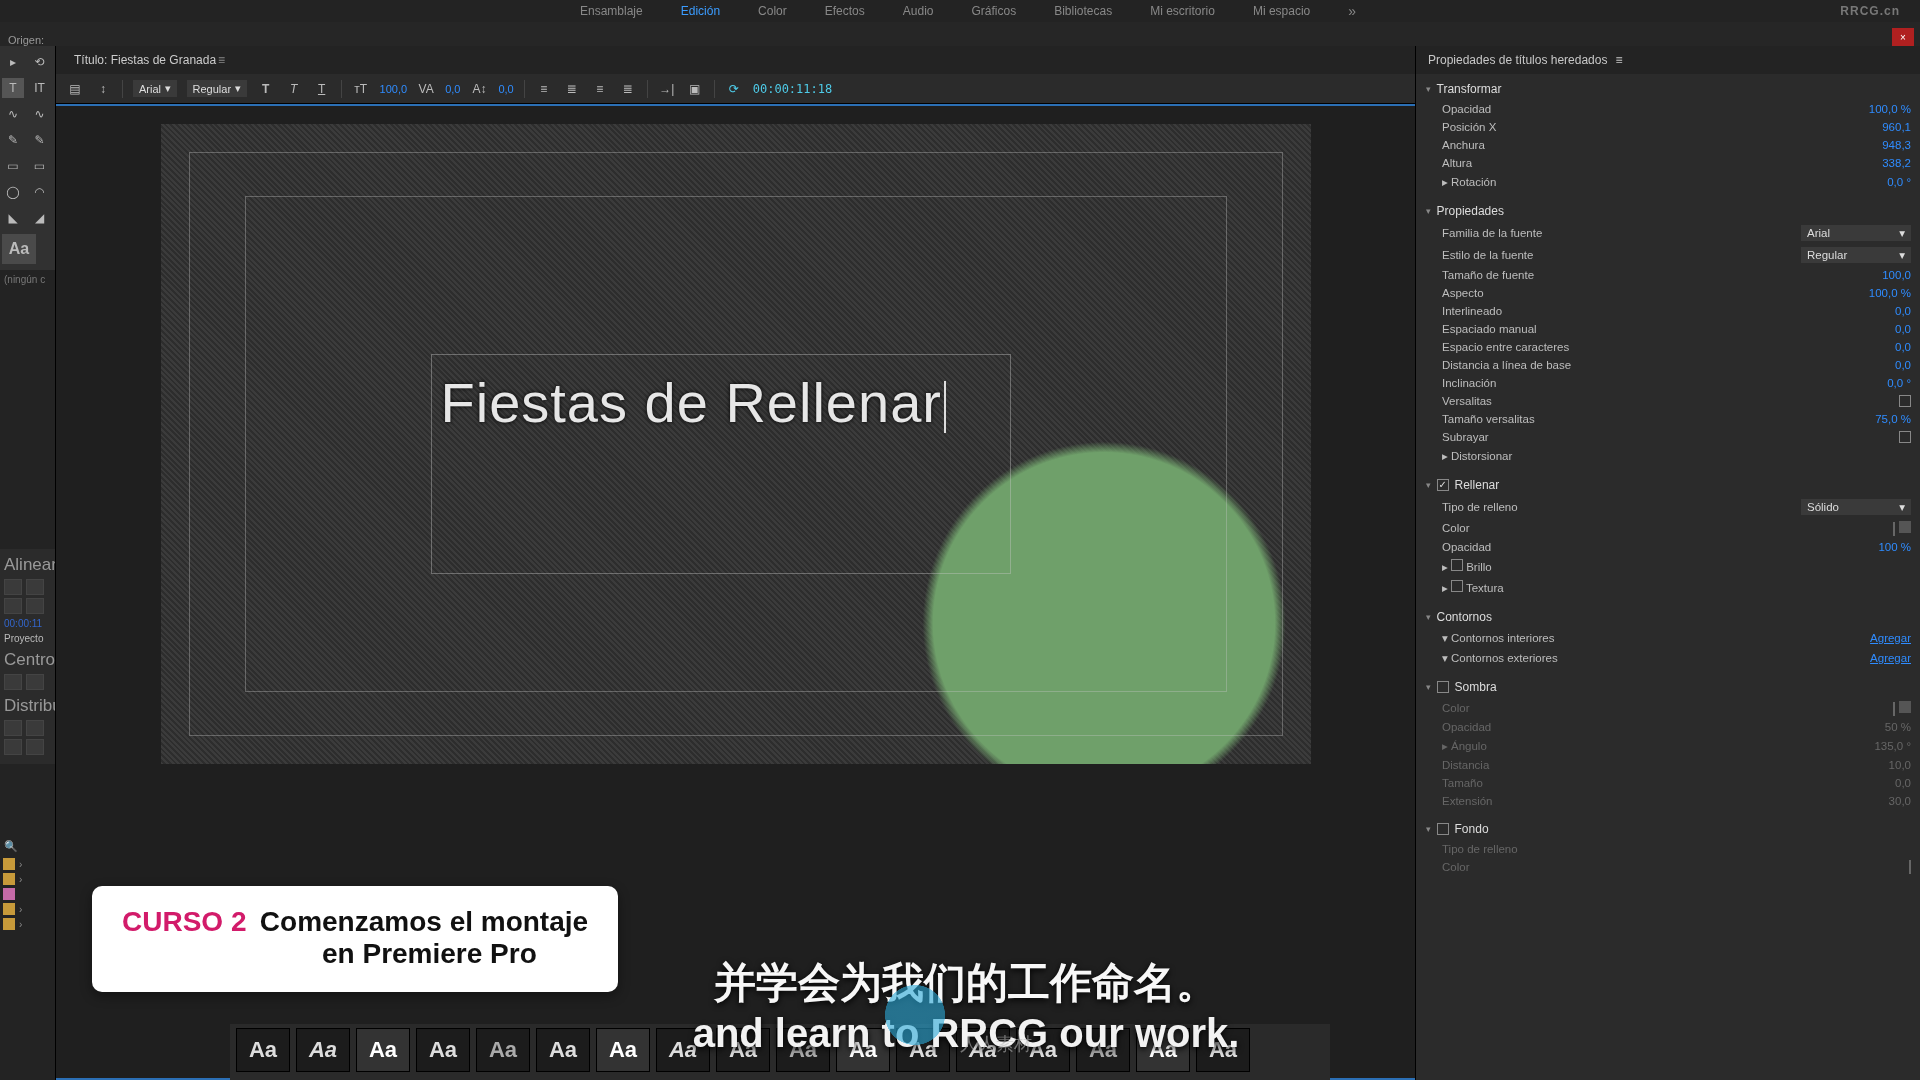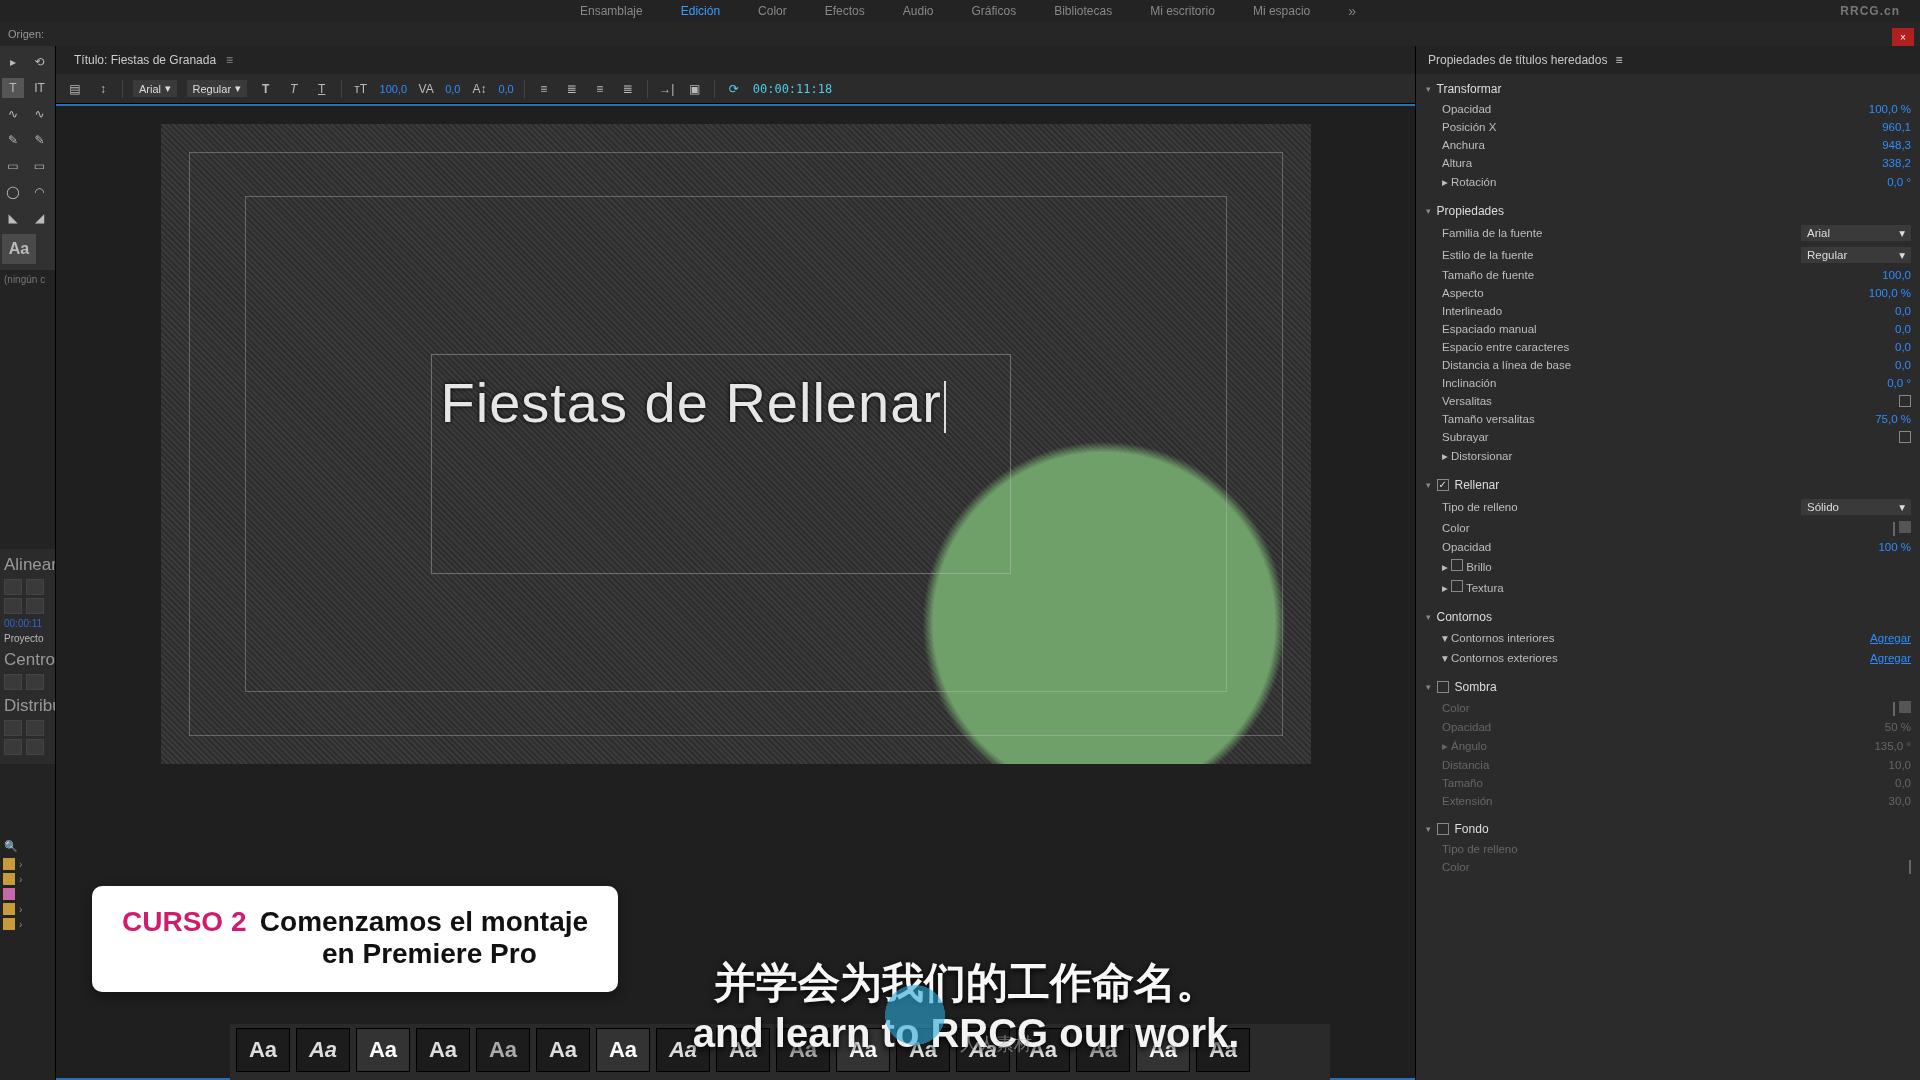--- a/index.html
+++ b/index.html
@@ -13,7 +13,7 @@
 .menubar .more { font-size:14px; }
 
 
-.topbar2 { height:24px; background:#262626; display:flex; align-items:center; }
+.topbar2 { height:24px; background:#262626; display:flex; align-items:flex-end; }
 .close-btn { position:absolute; right:6px; top:28px; width:22px; height:18px; background:#b02020; color:#fff; display:flex; align-items:center; justify-content:center; font-size:10px; cursor:pointer;}
 .origin-lbl { margin-left:8px; font-size:11px; color:#999;}
 

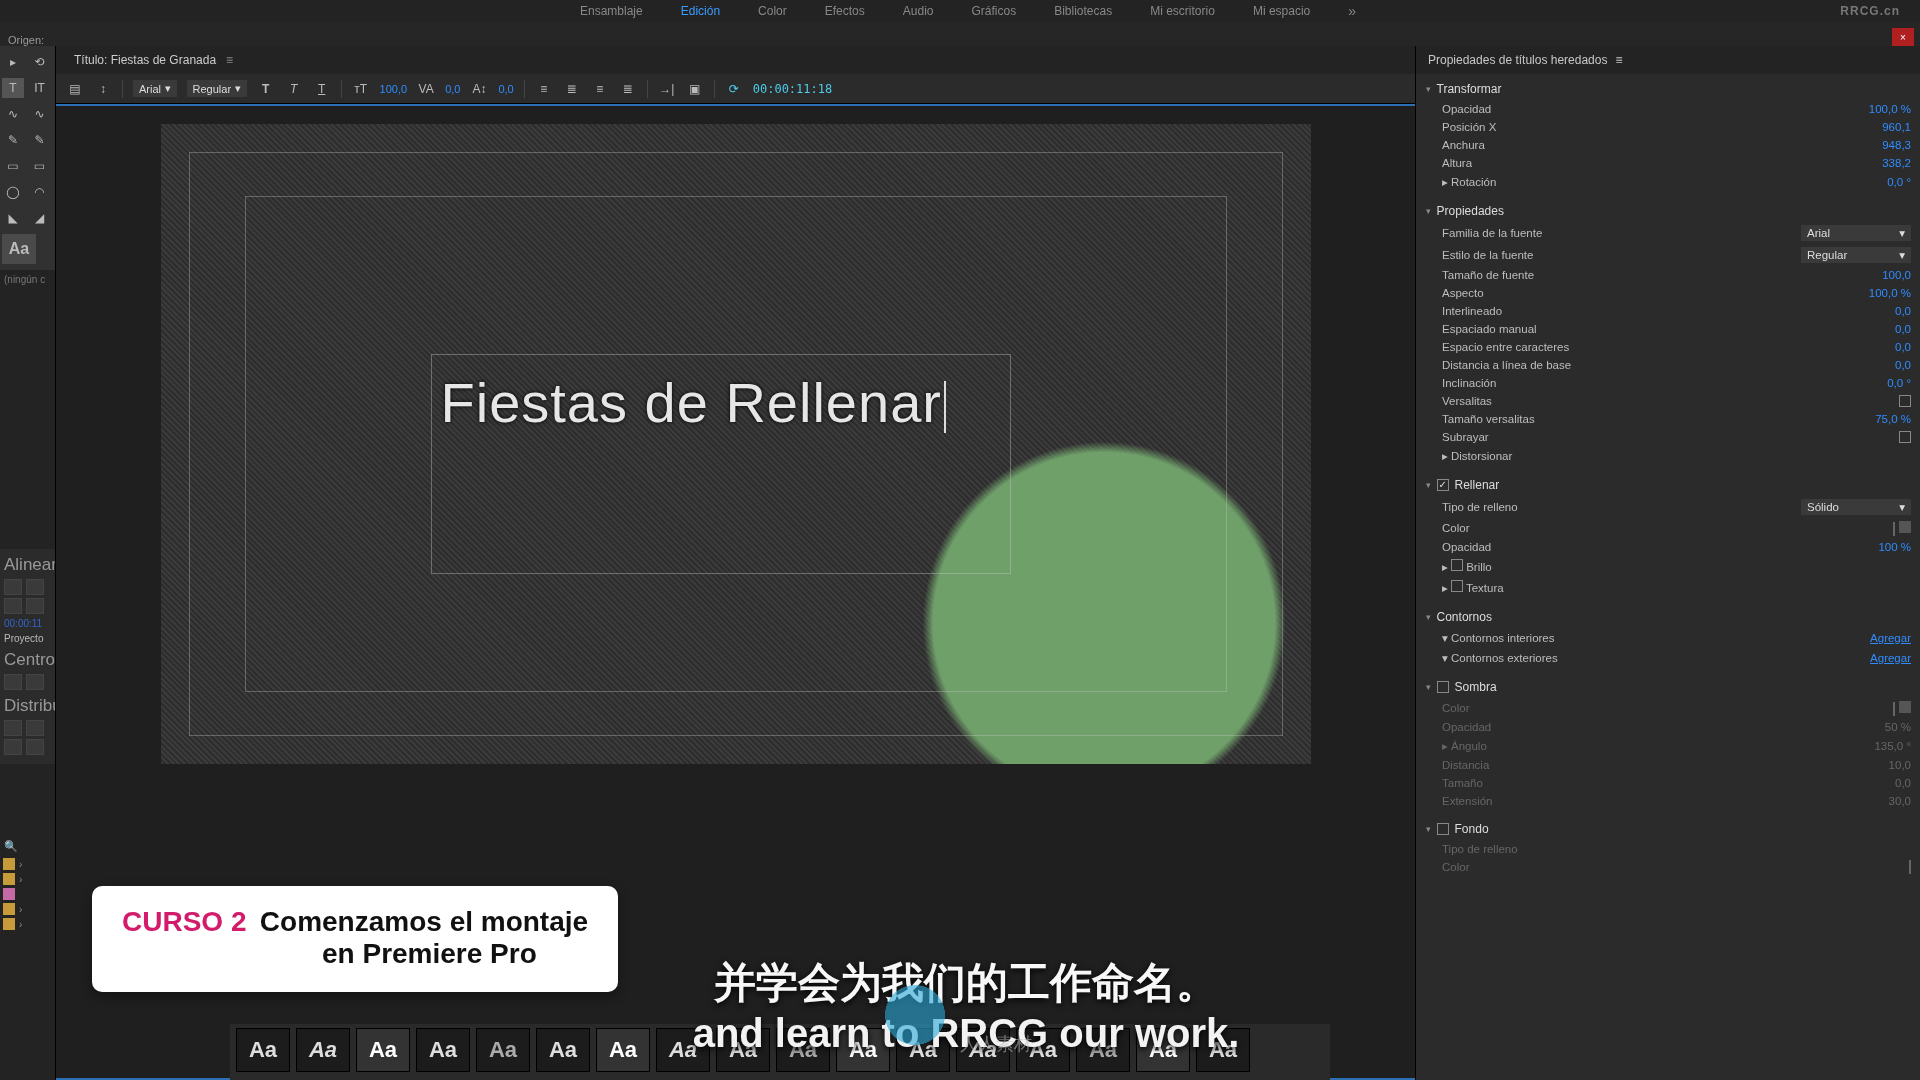--- a/index.html
+++ b/index.html
@@ -40,7 +40,7 @@
 
 
 .center { flex:0 0 1360px; display:flex; flex-direction:column; background:#1f1f1f; border-left:1px solid #000;}
-.title-tab { height:28px; display:flex; align-items:center; padding-left:18px; gap:10px; background:#232323;}
+.title-tab { height:28px; display:flex; align-items:center; padding-left:18px; gap:2px; background:#232323;}
 .title-tab .txt { color:#ccc; }
 .title-tab .menu-ic { color:#888;}
 

